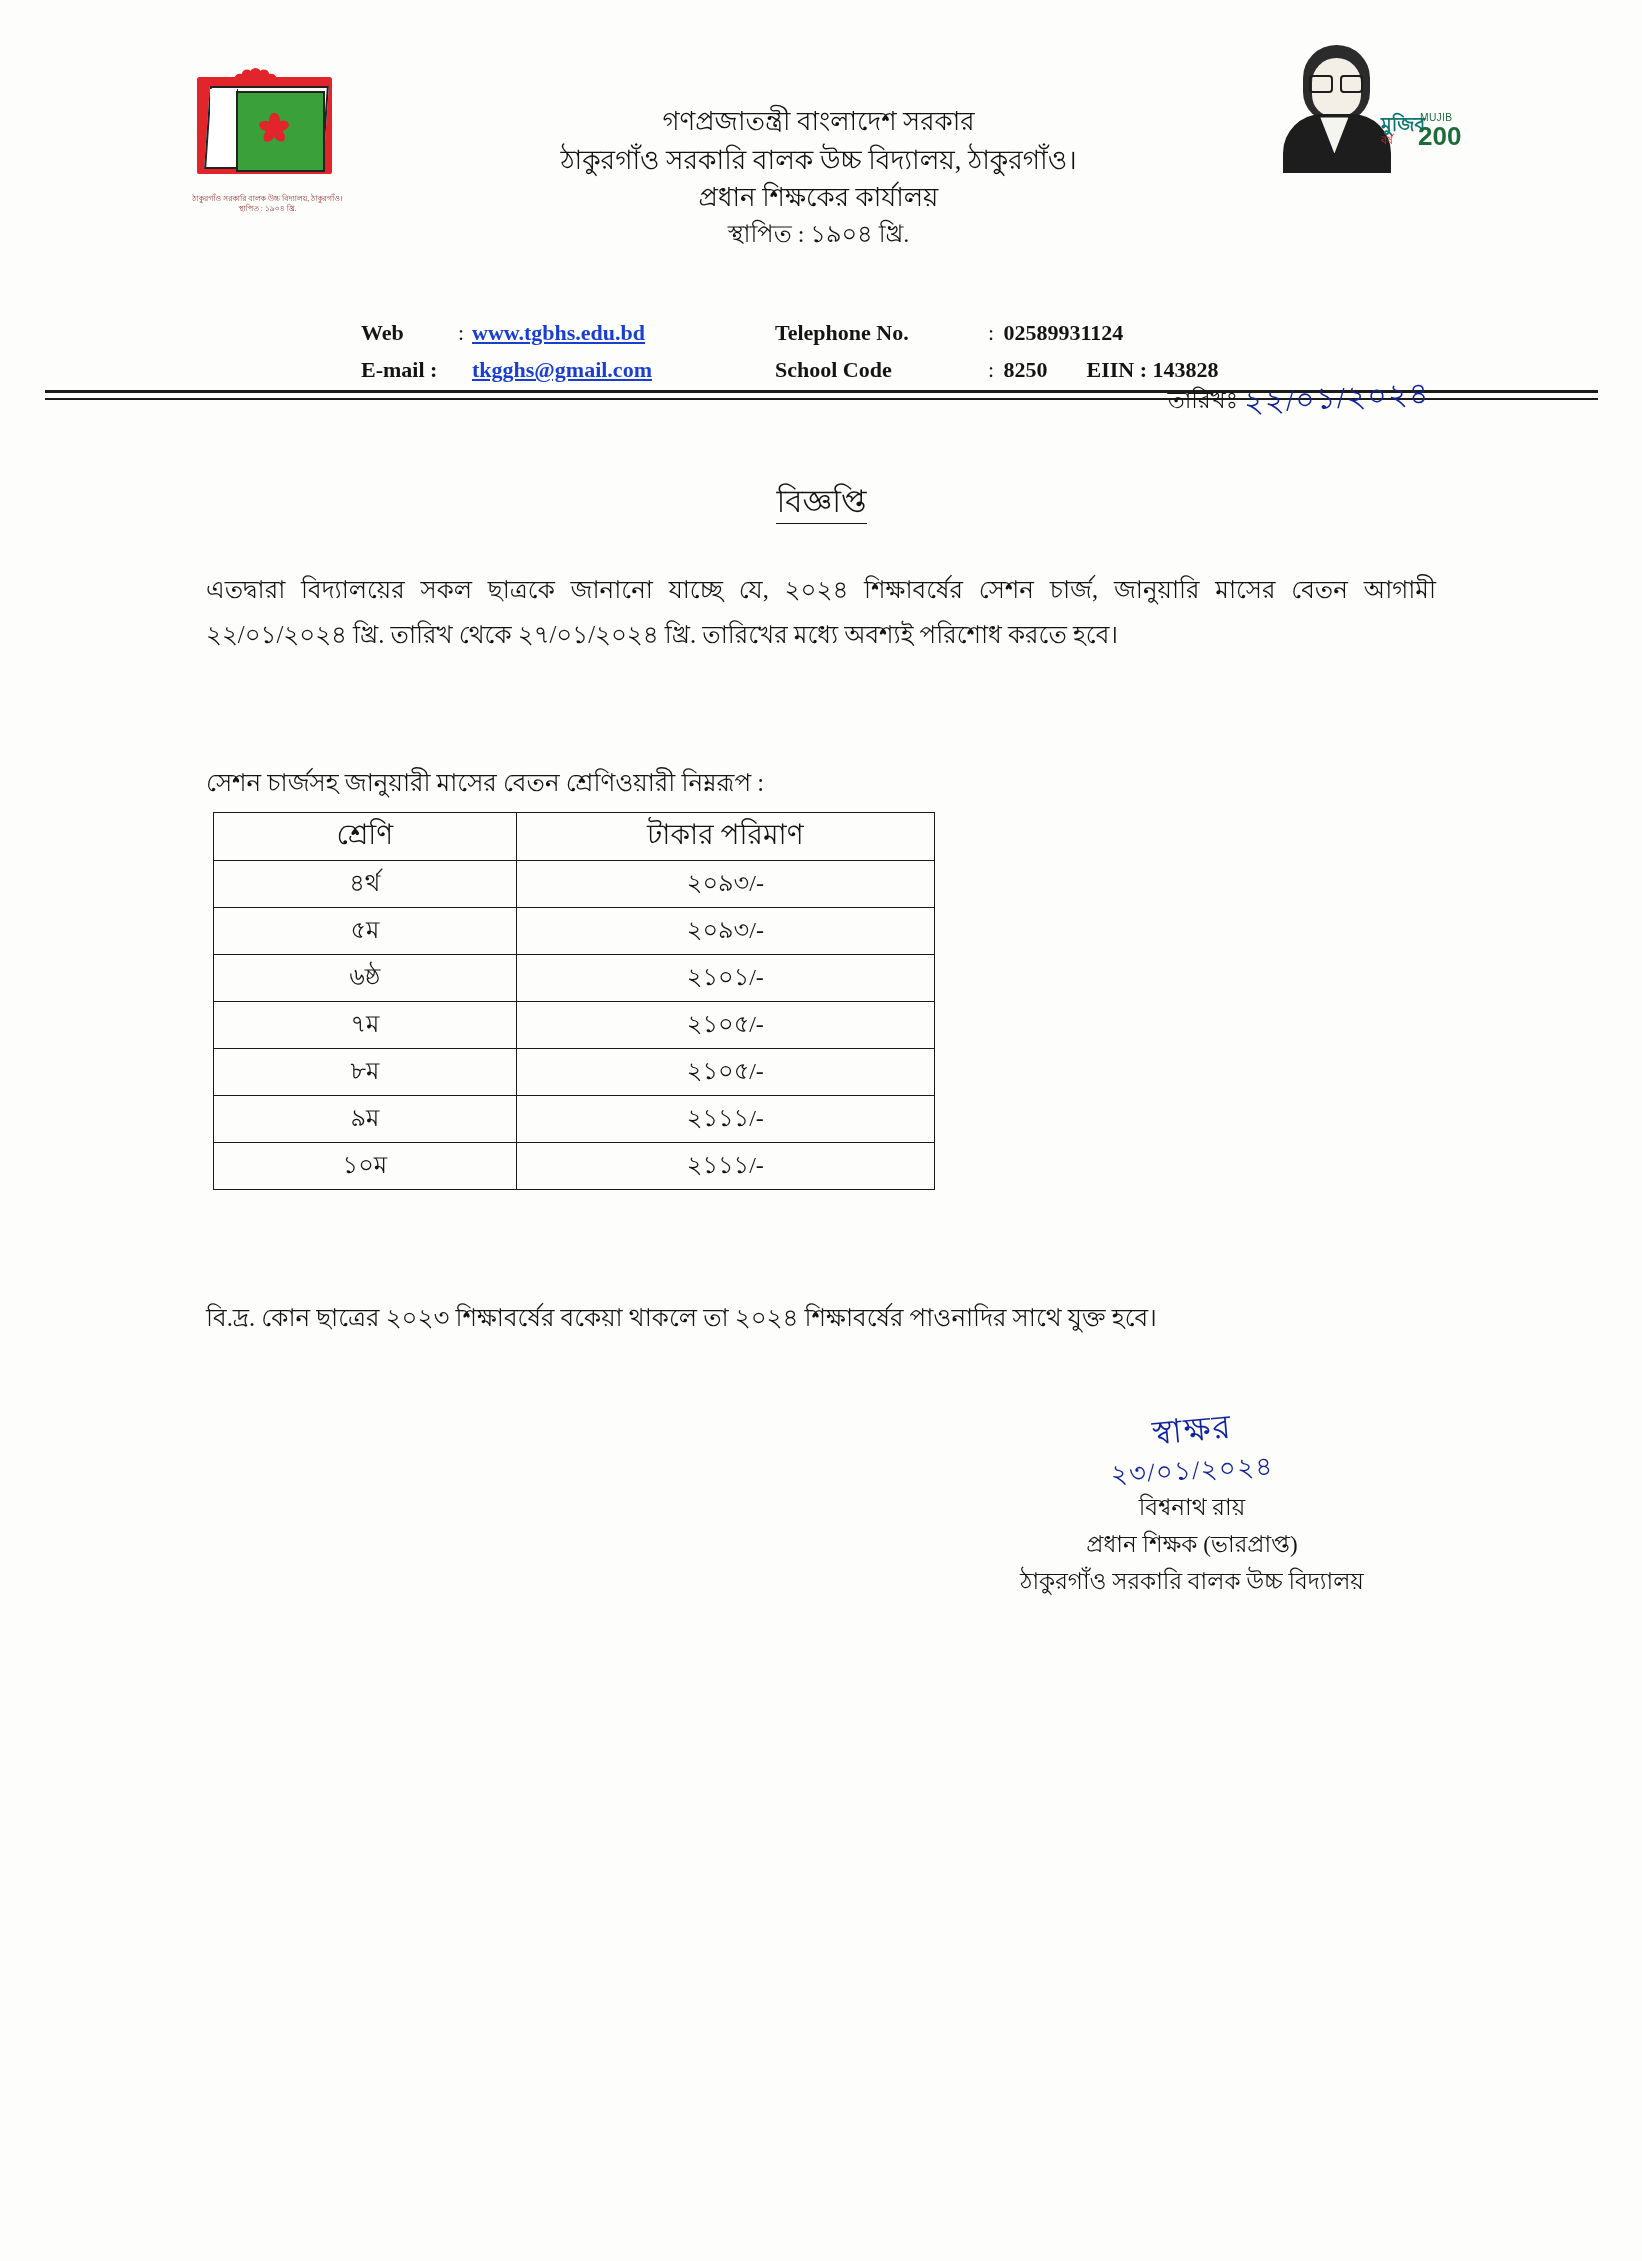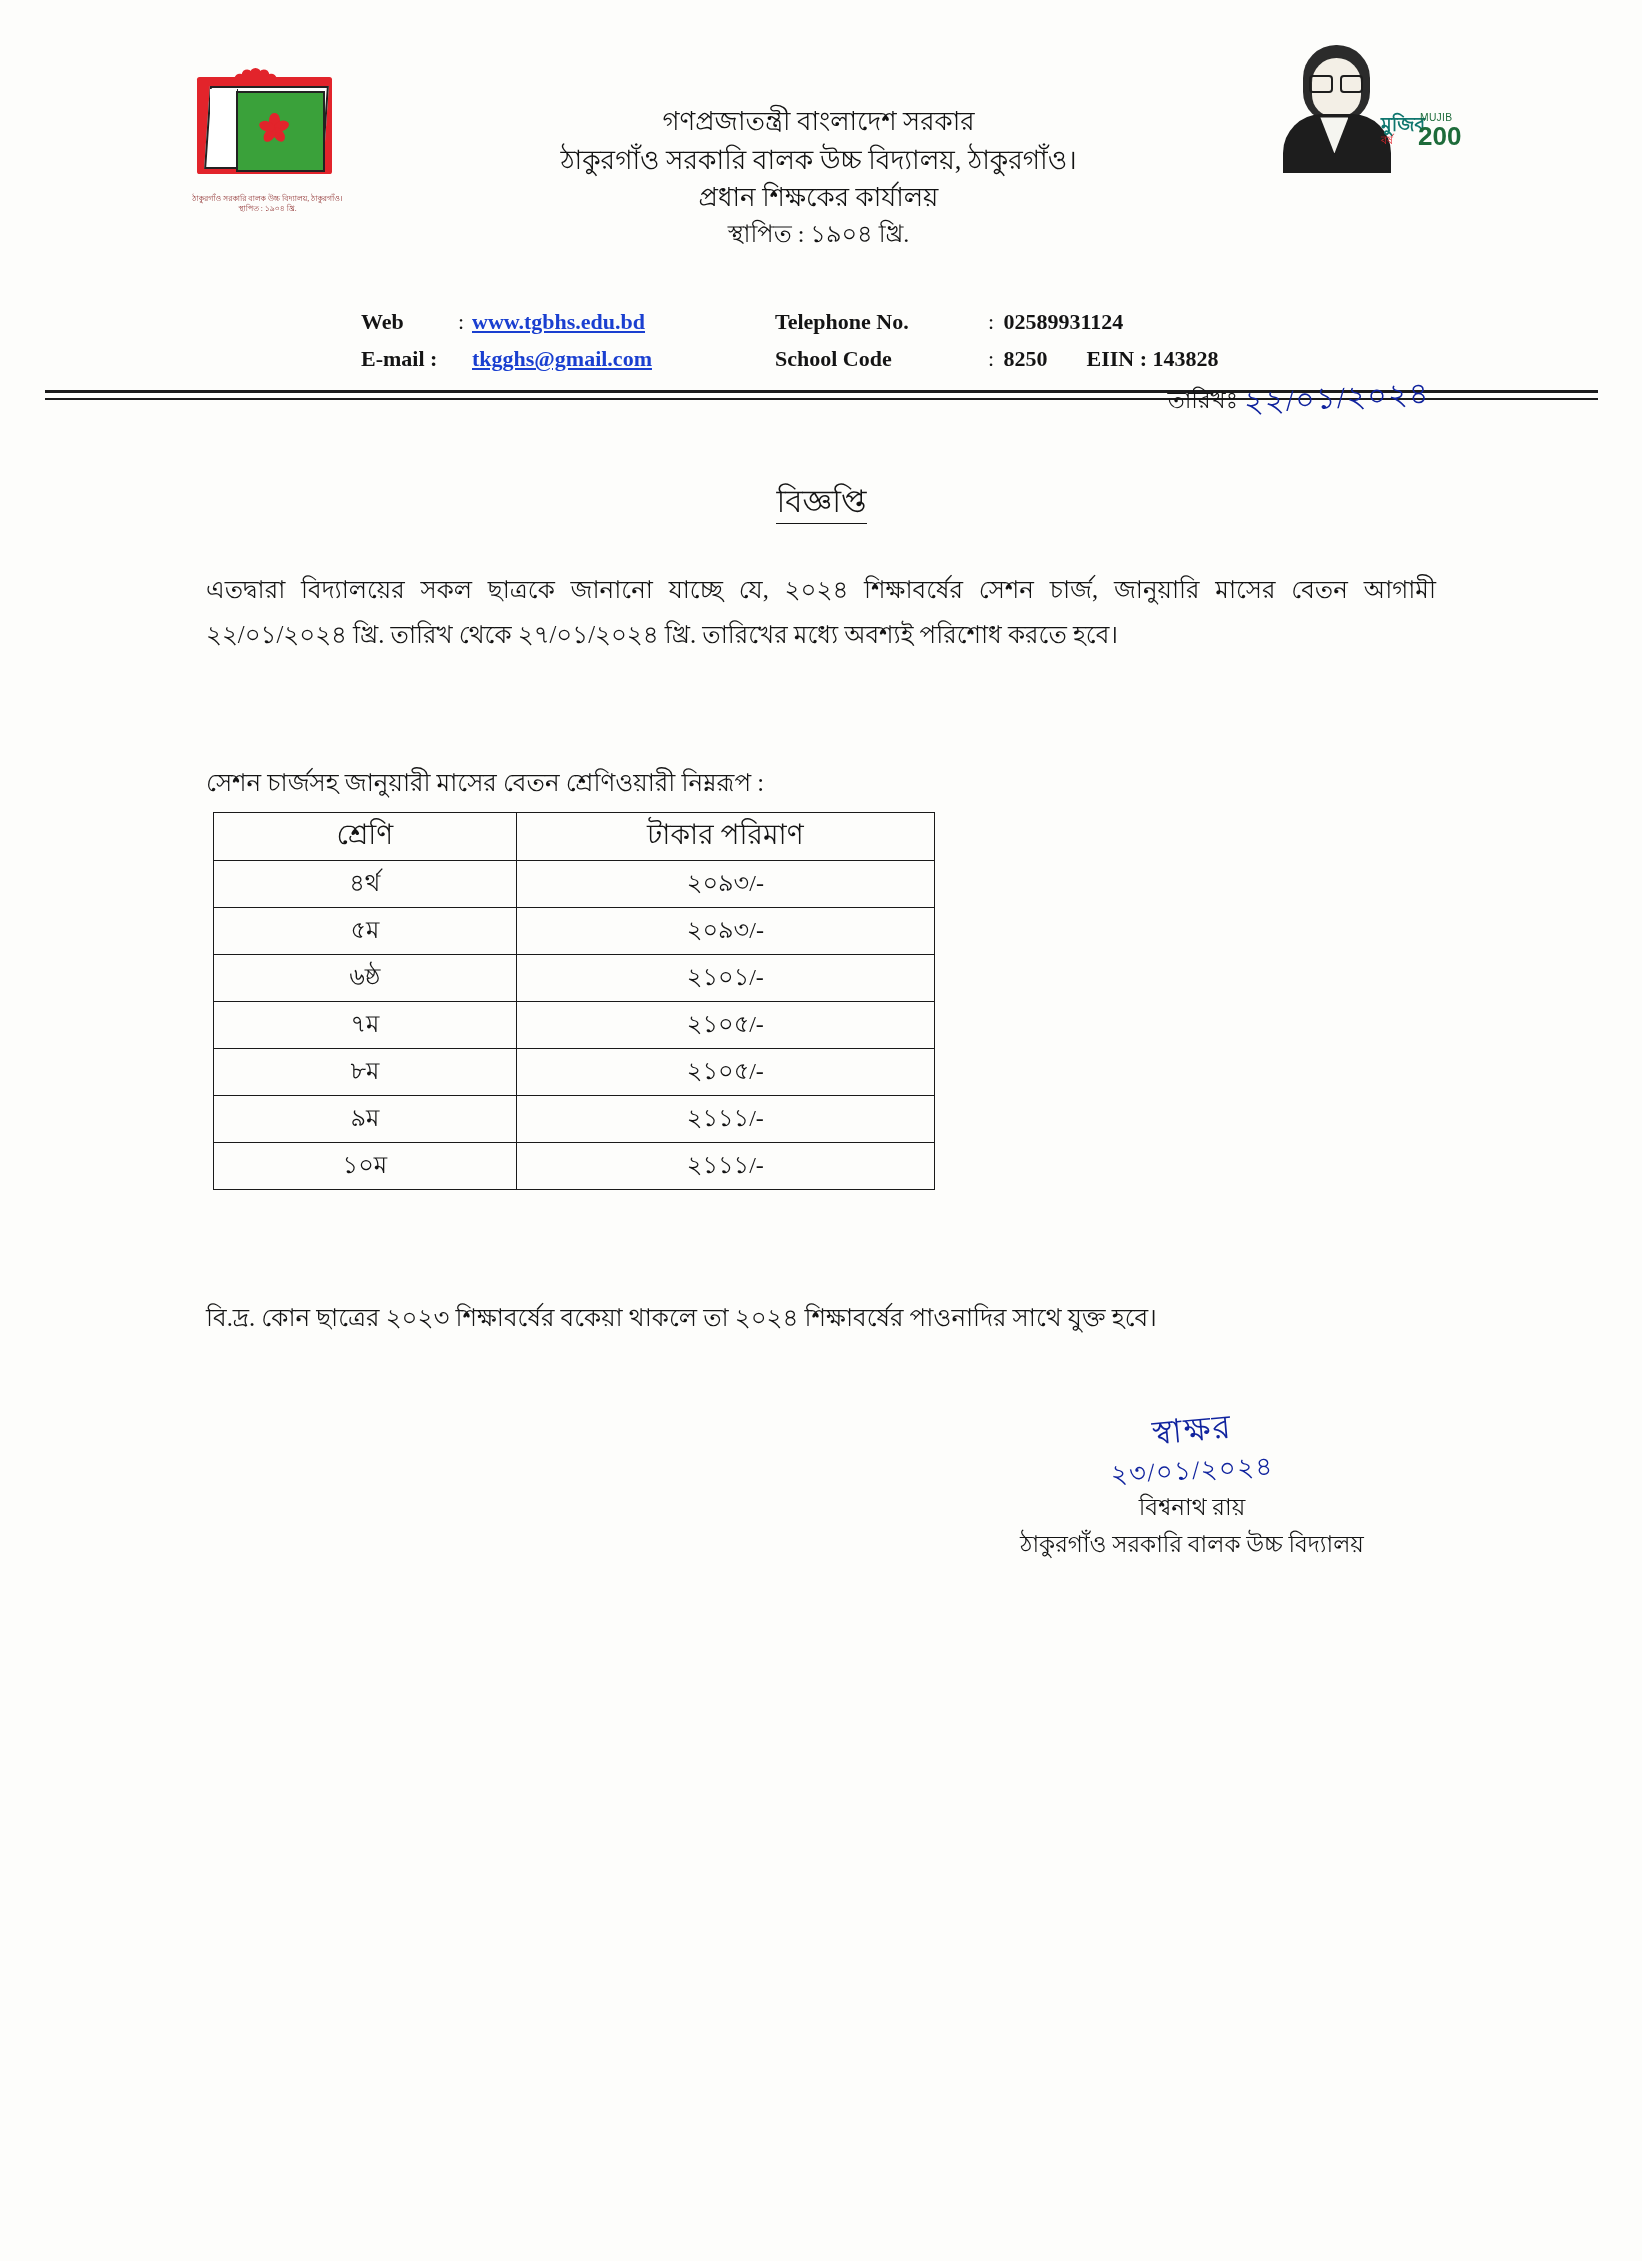--- a/index.html
+++ b/index.html
@@ -228,7 +228,7 @@
   }
   .contact .row {
     display: flex;
-    align-items: flex-start;
+    align-items: flex-end;
     height: 37px;
   }
   .contact .lbl {

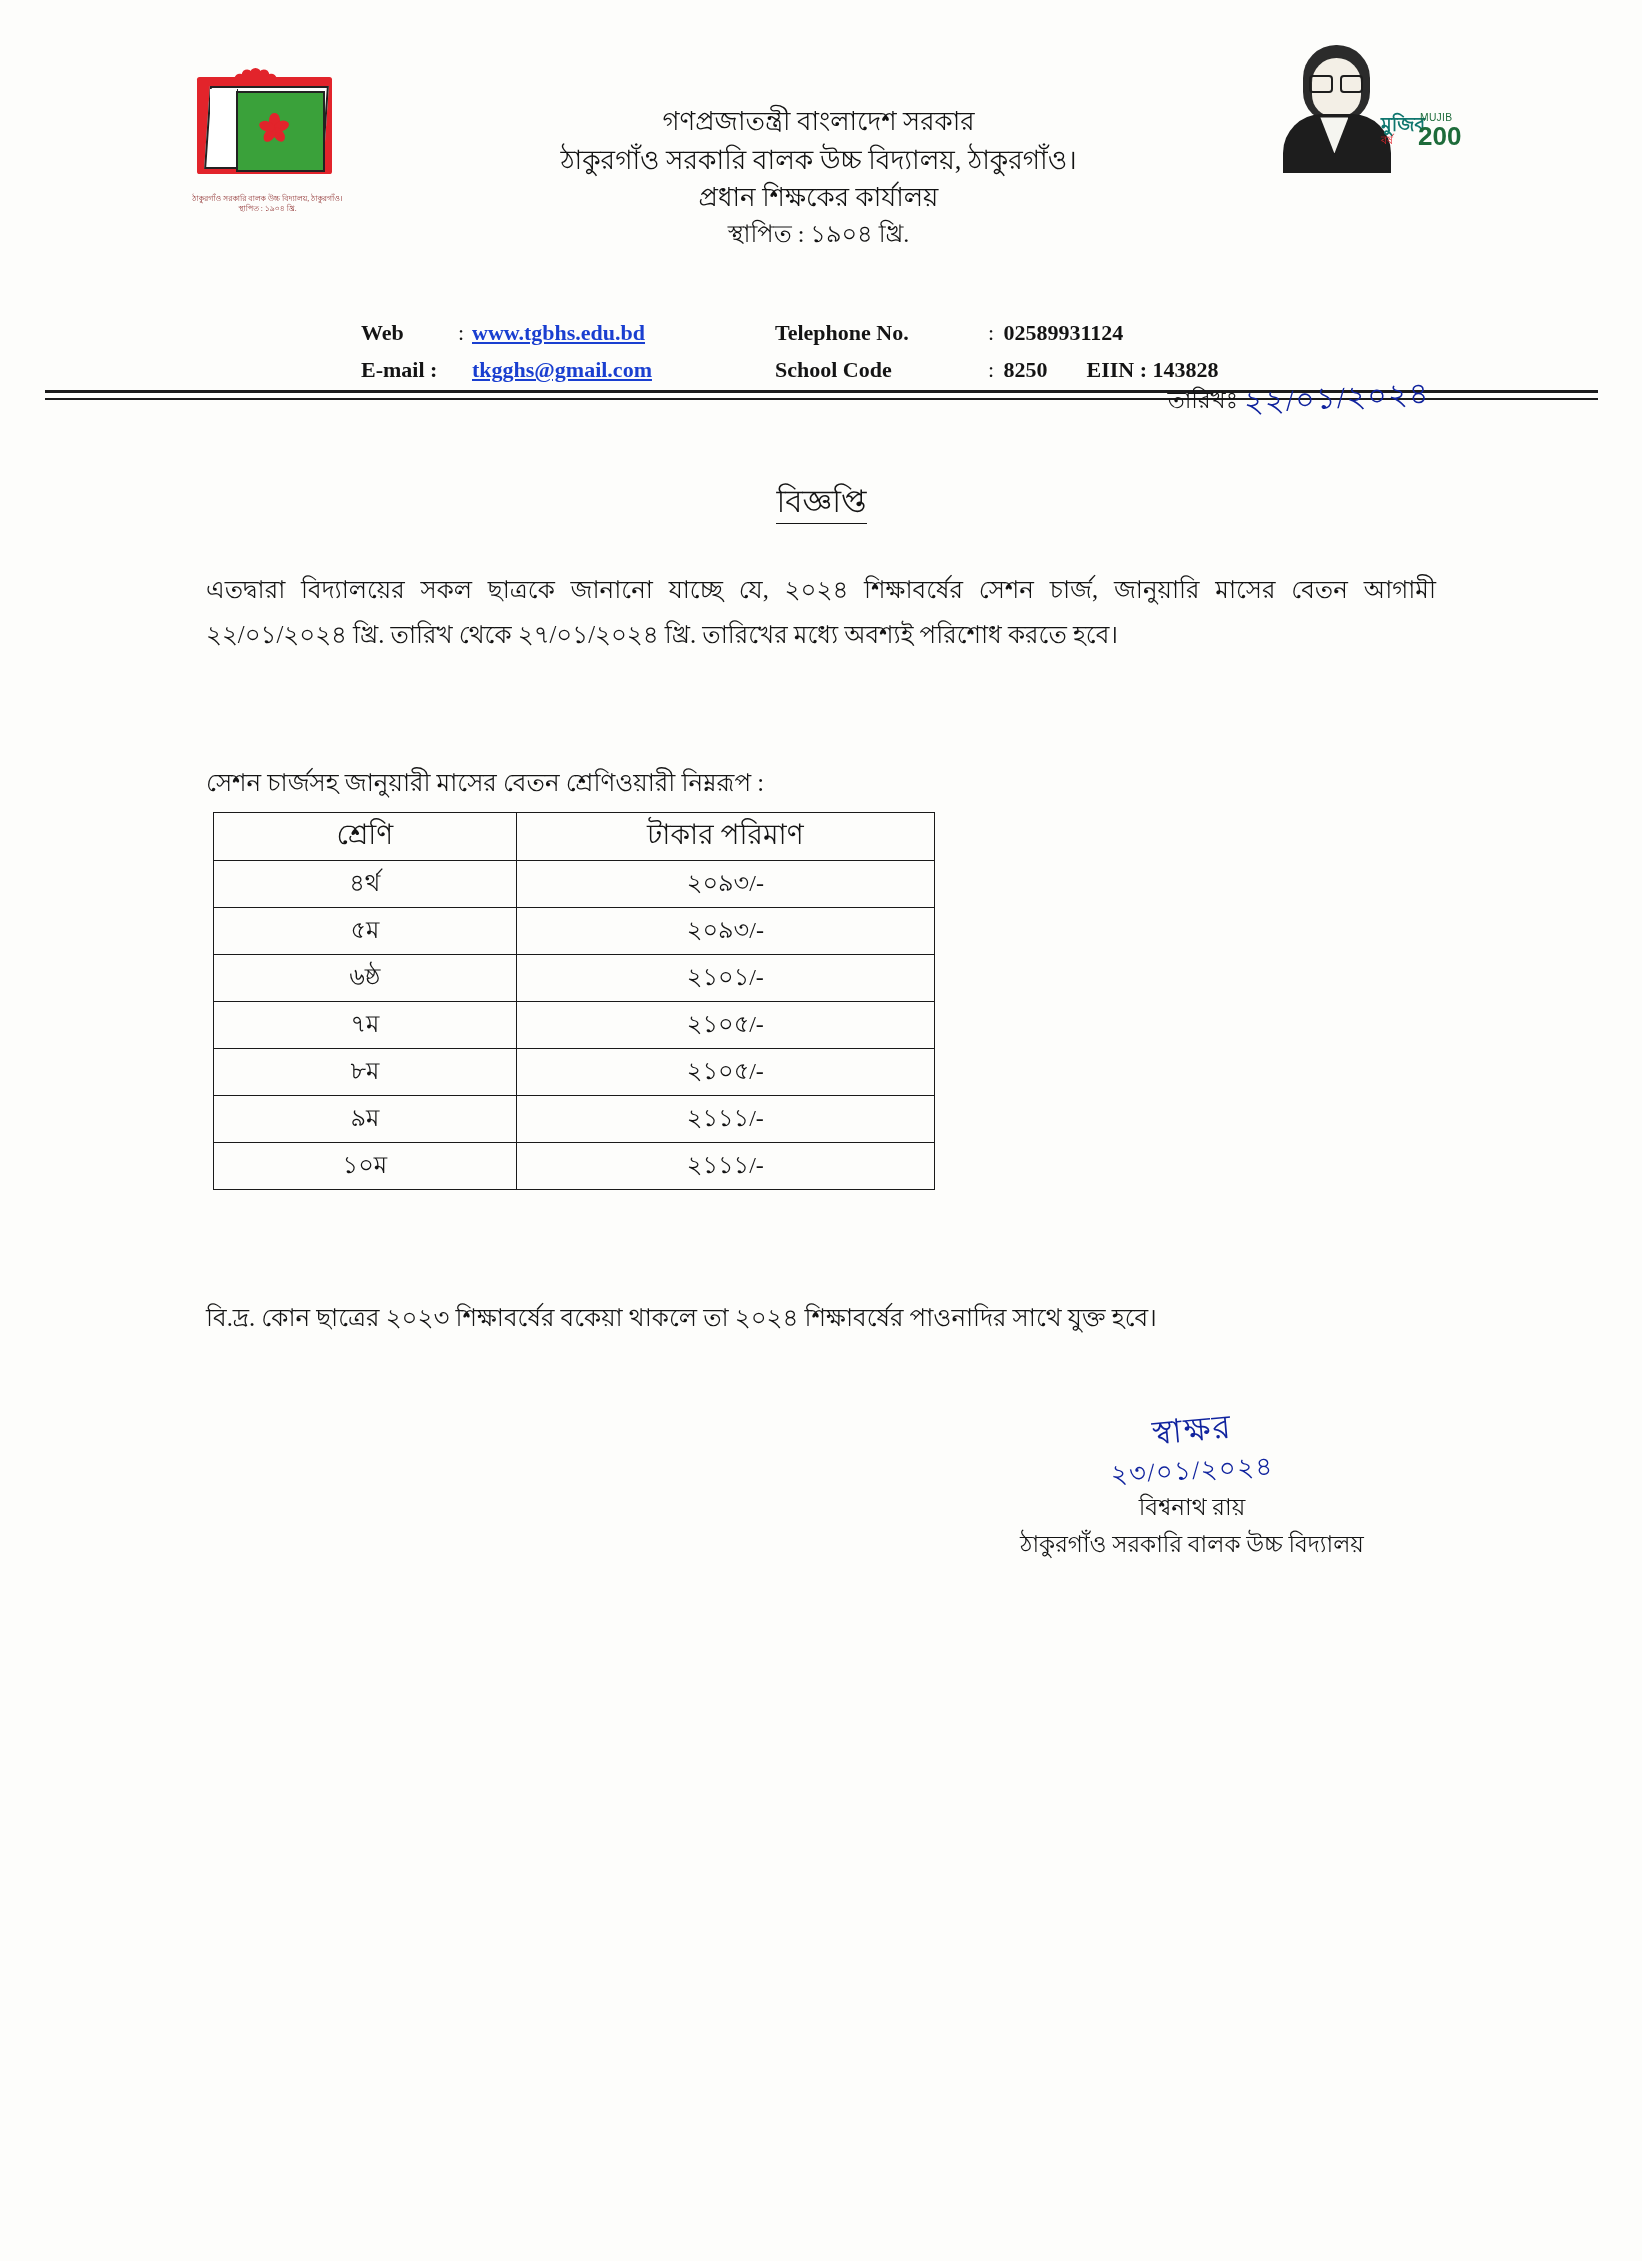--- a/index.html
+++ b/index.html
@@ -512,6 +512,7 @@
     <div class="sig-script">স্বাক্ষর</div>
     <div class="sig-date">২৩/০১/২০২৪</div>
     <div class="sig-name">বিশ্বনাথ রায়</div>
+    <div class="sig-line">প্রধান শিক্ষক (ভারপ্রাপ্ত)</div>
     <div class="sig-line">ঠাকুরগাঁও সরকারি বালক উচ্চ বিদ্যালয়</div>
   </div>
 

